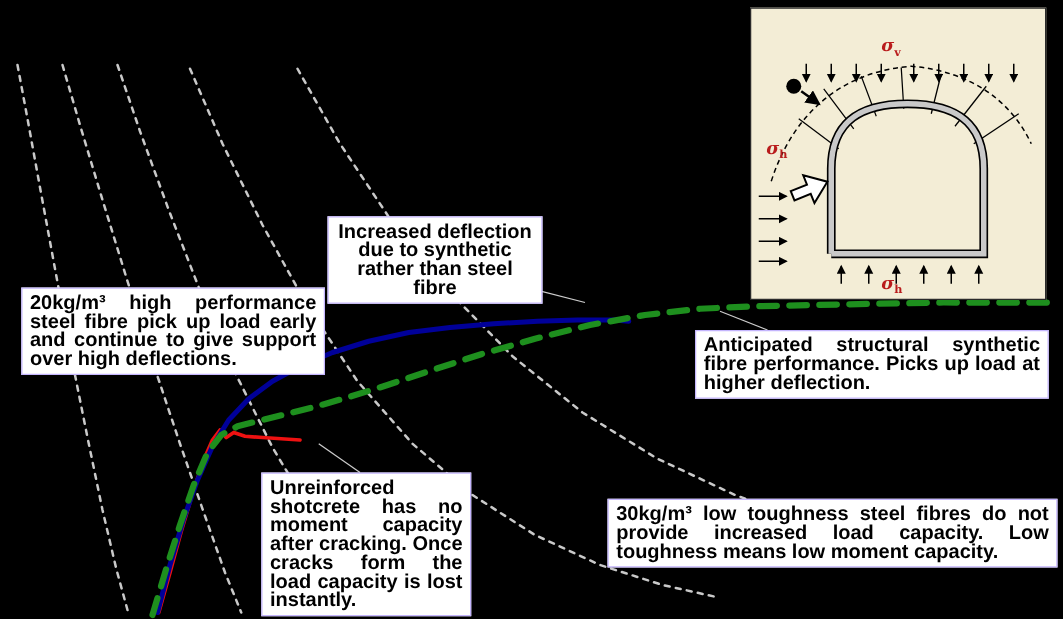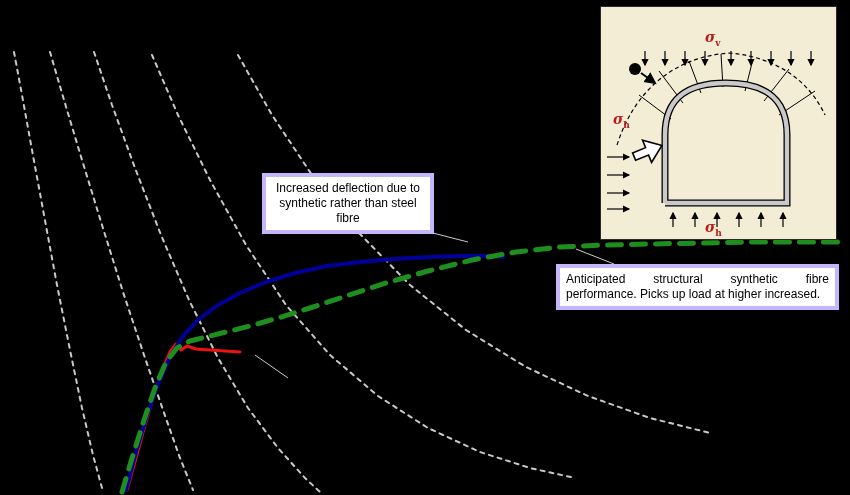--- a/index.html
+++ b/index.html
@@ -9,10 +9,10 @@
   .ann{
     position:absolute;
     background:#ffffff;
-    border:4px solid #c4b5fd;
+    border:1px solid #c4b5fd;
     color:#000;
-    font-size:12px;
-    font-weight:normal;
+    font-size:16px;
+    font-weight:bold;
     line-height:15px;
     padding:4px 6px;
     text-align:justify;

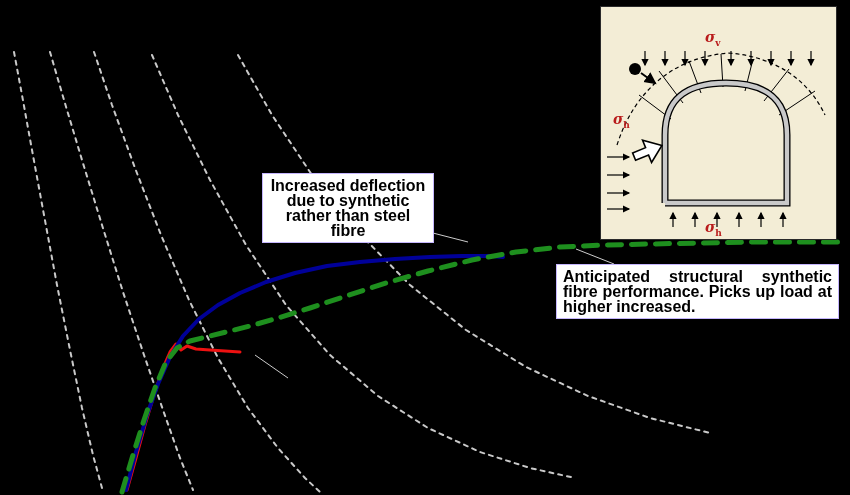--- a/index.html
+++ b/index.html
@@ -135,6 +135,7 @@
 
   <div class="ann center" style="left:262px;top:173px;width:172px;">Increased deflection due to synthetic rather than steel fibre</div>
 
+  <div class="ann" style="left:17px;top:230px;width:243px;">20kg/m³ high performance steel fibre pick up load early and continue to give support over high deflections.</div>
 
   <div class="ann" style="left:556px;top:264px;width:283px;">Anticipated structural synthetic fibre performance. Picks up load at higher increased.</div>
 

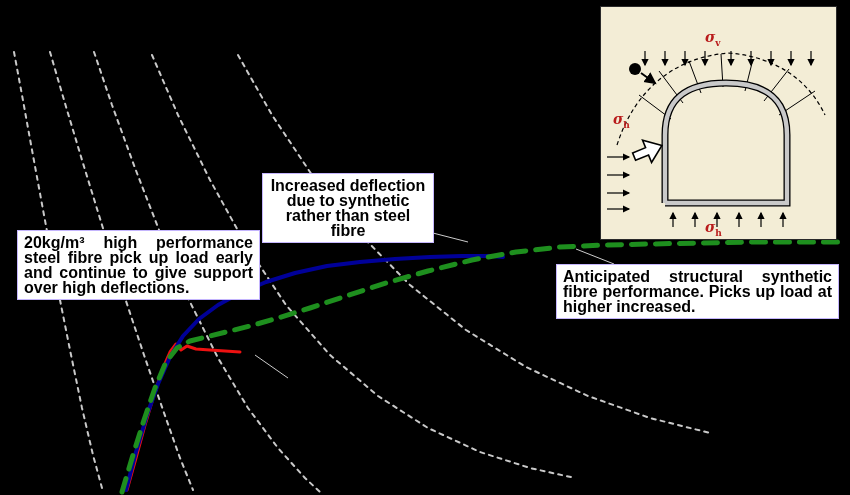--- a/index.html
+++ b/index.html
@@ -137,7 +137,7 @@
 
   <div class="ann" style="left:17px;top:230px;width:243px;">20kg/m³ high performance steel fibre pick up load early and continue to give support over high deflections.</div>
 
-  <div class="ann" style="left:556px;top:264px;width:283px;">Anticipated structural synthetic fibre performance. Picks up load at higher increased.</div>
+  <div class="ann" style="left:556px;top:264px;width:283px;">Anticipated structural synthetic fibre performance. Picks up load at higher deflection.</div>
 
 
 

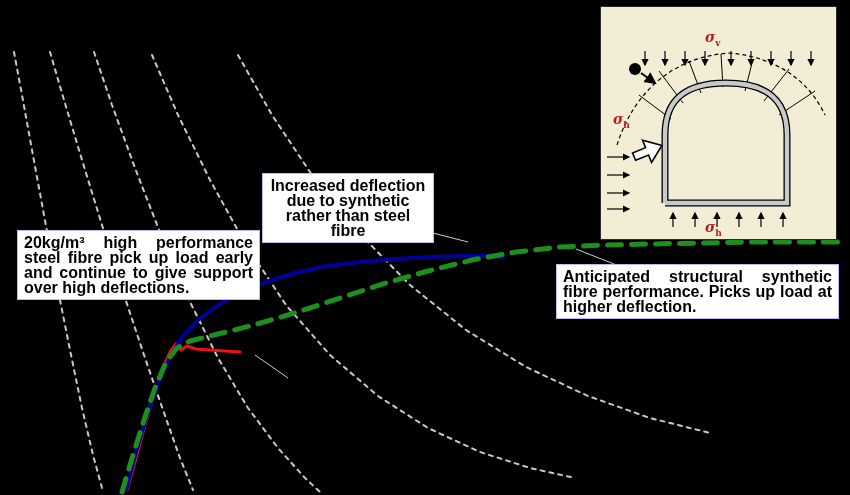--- a/index.html
+++ b/index.html
@@ -139,6 +139,7 @@
 
   <div class="ann" style="left:556px;top:264px;width:283px;">Anticipated structural synthetic fibre performance. Picks up load at higher deflection.</div>
 
+  <div class="ann" style="left:209px;top:378px;width:168px;">Unreinforced shotcrete has no moment capacity after cracking. Once cracks form the load capacity is lost instantly.</div>
 
 
 </div>

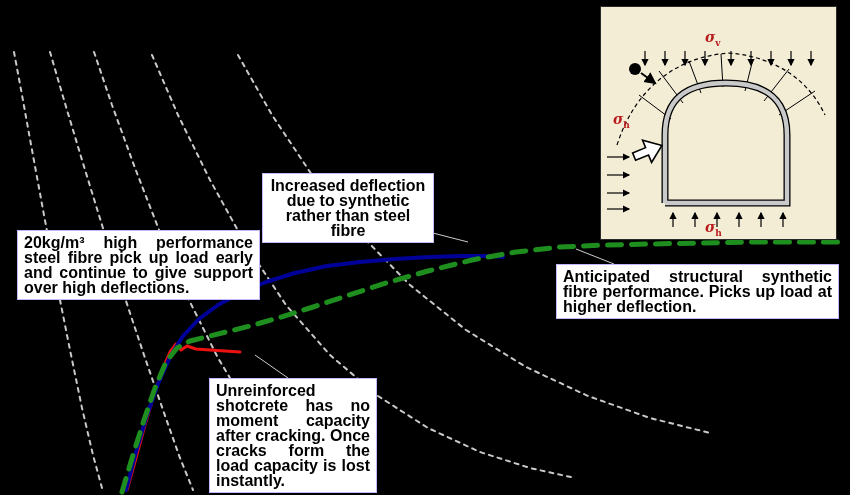--- a/index.html
+++ b/index.html
@@ -141,6 +141,7 @@
 
   <div class="ann" style="left:209px;top:378px;width:168px;">Unreinforced shotcrete has no moment capacity after cracking. Once cracks form the load capacity is lost instantly.</div>
 
+  <div class="ann" style="left:486px;top:399px;width:360px;">30kg/m³ low toughness steel fibres do not provide increased load capacity. Low toughness means low moment capacity.</div>
 
 </div>
 

